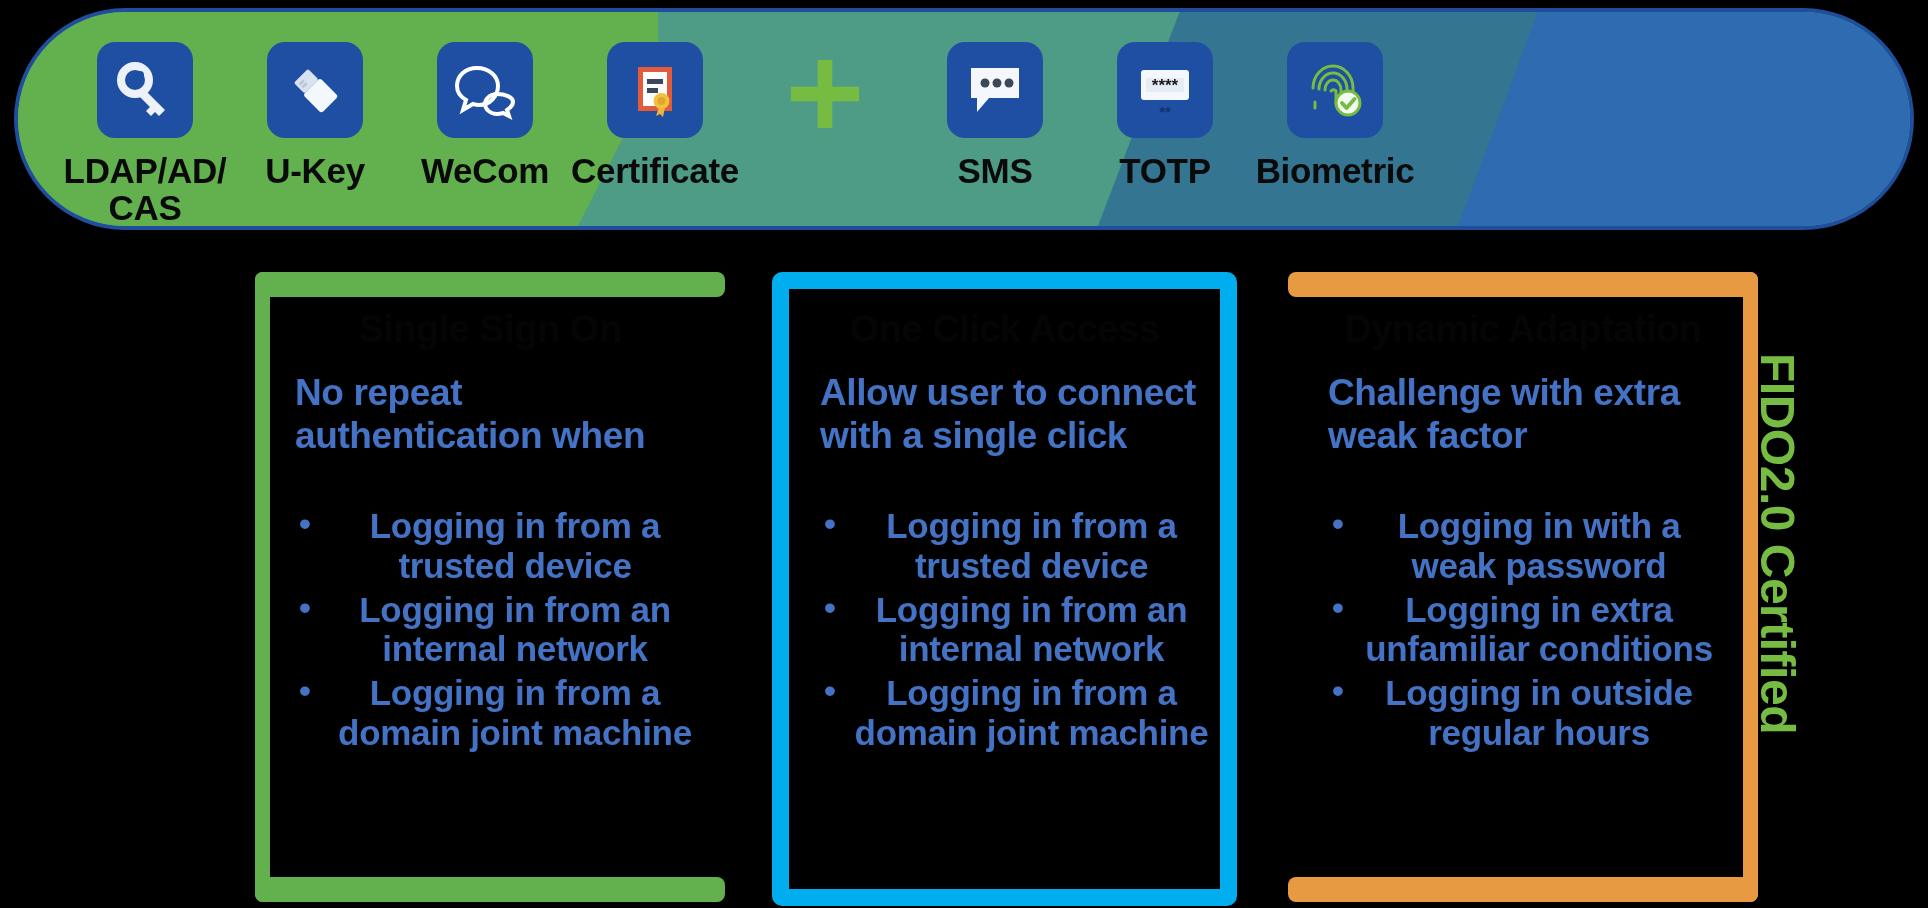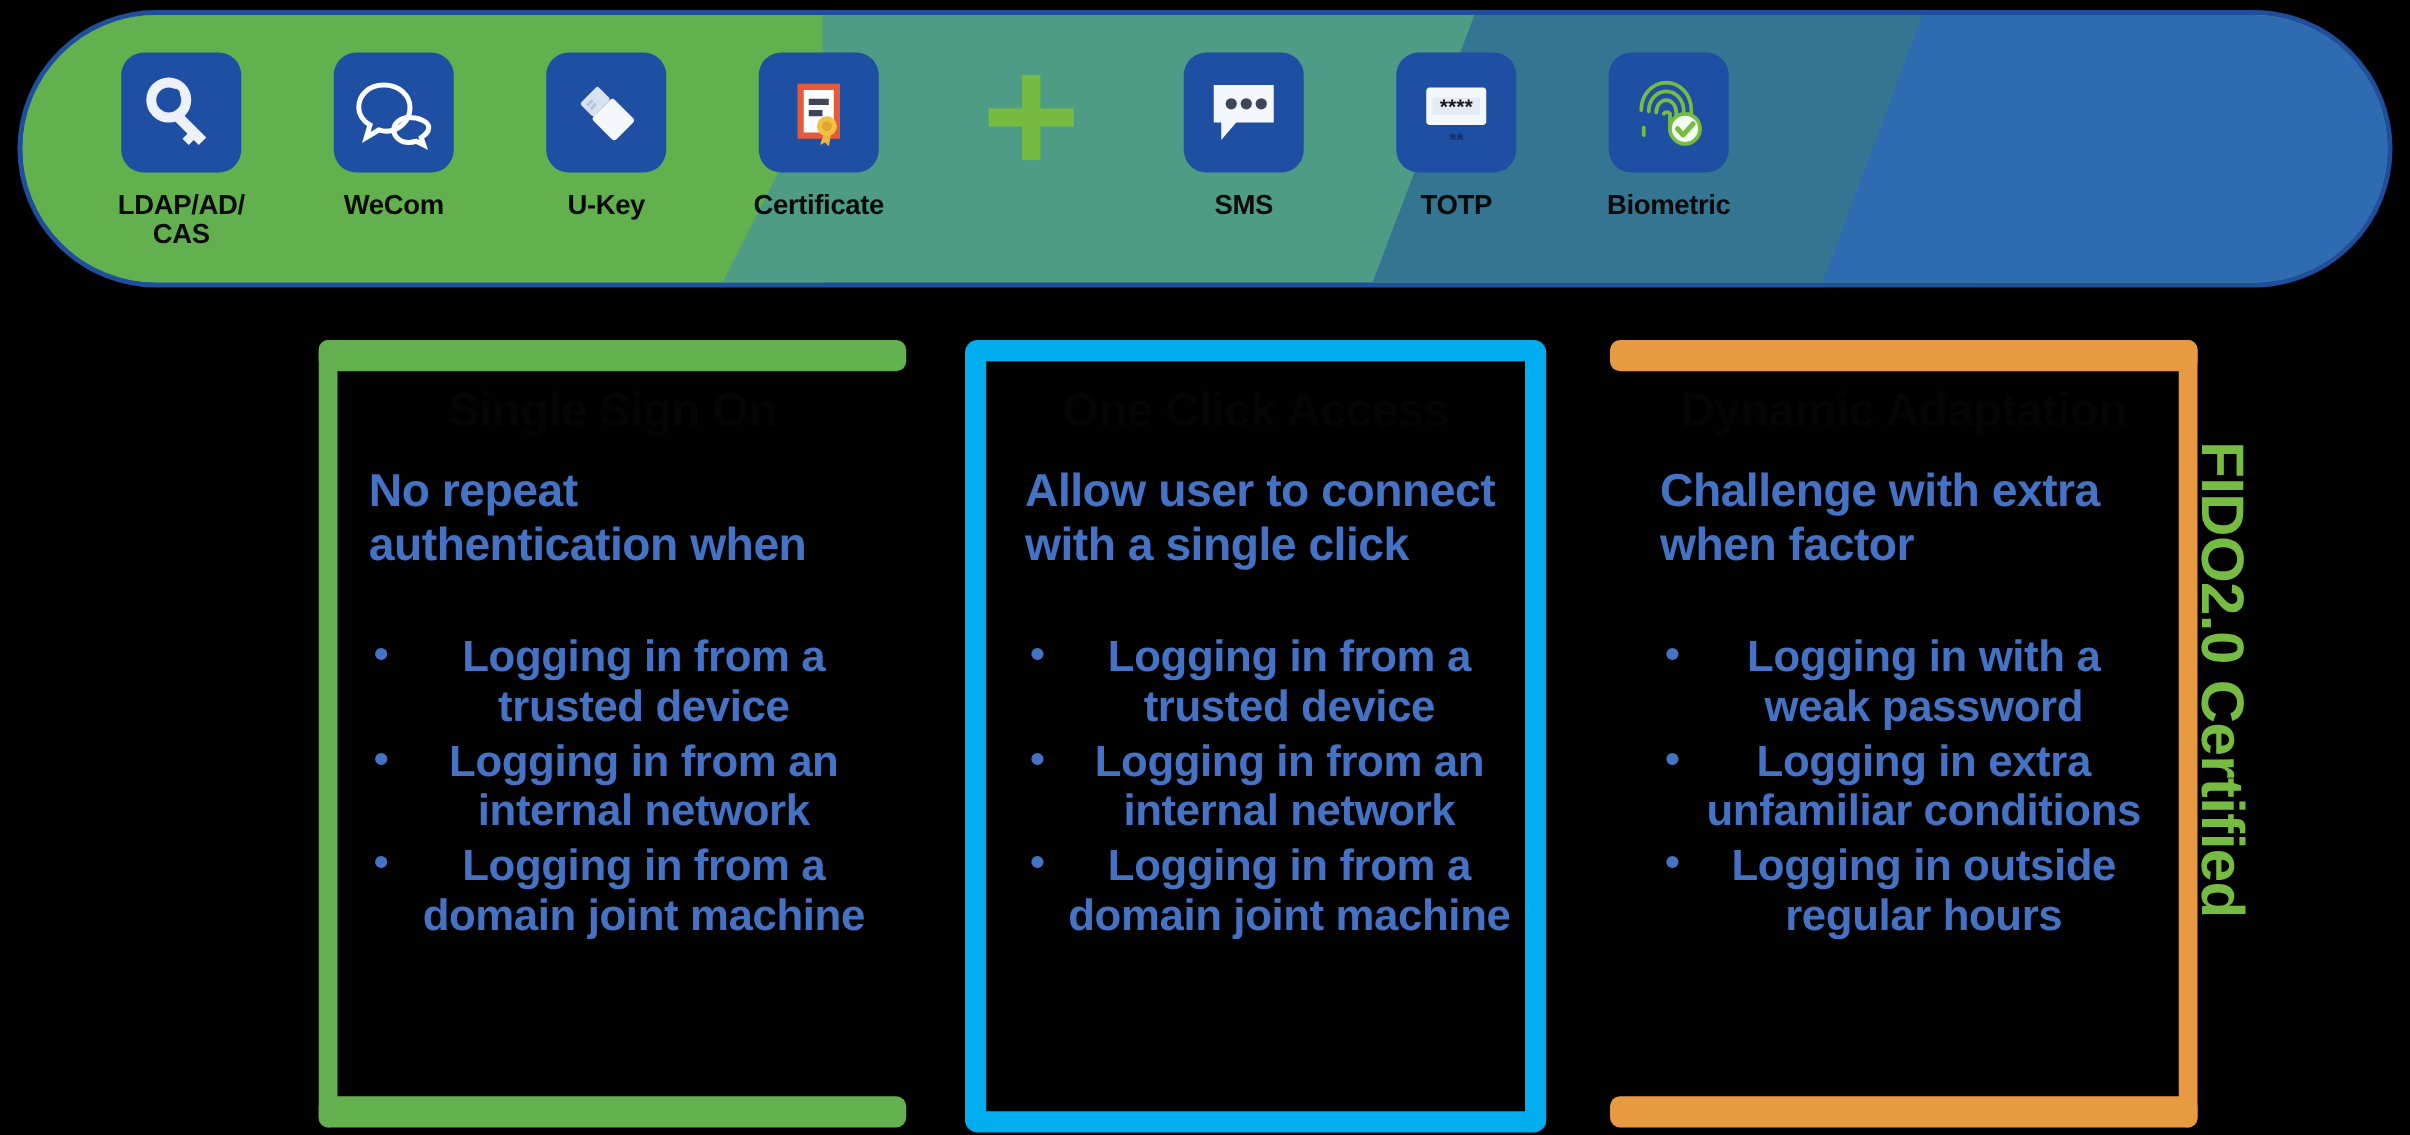--- a/index.html
+++ b/index.html
@@ -45,7 +45,7 @@
   .auth-item .tile svg { width:64px; height:64px; display:block; }
   .auth-label {
     margin-top:14px; color:#0a0a0a; font-weight:bold;
-    font-size:22px; line-height:1.06; text-align:center;
+    font-size:35px; line-height:1.06; text-align:center;
     letter-spacing:-0.3px;
   }
   .plus-slot {

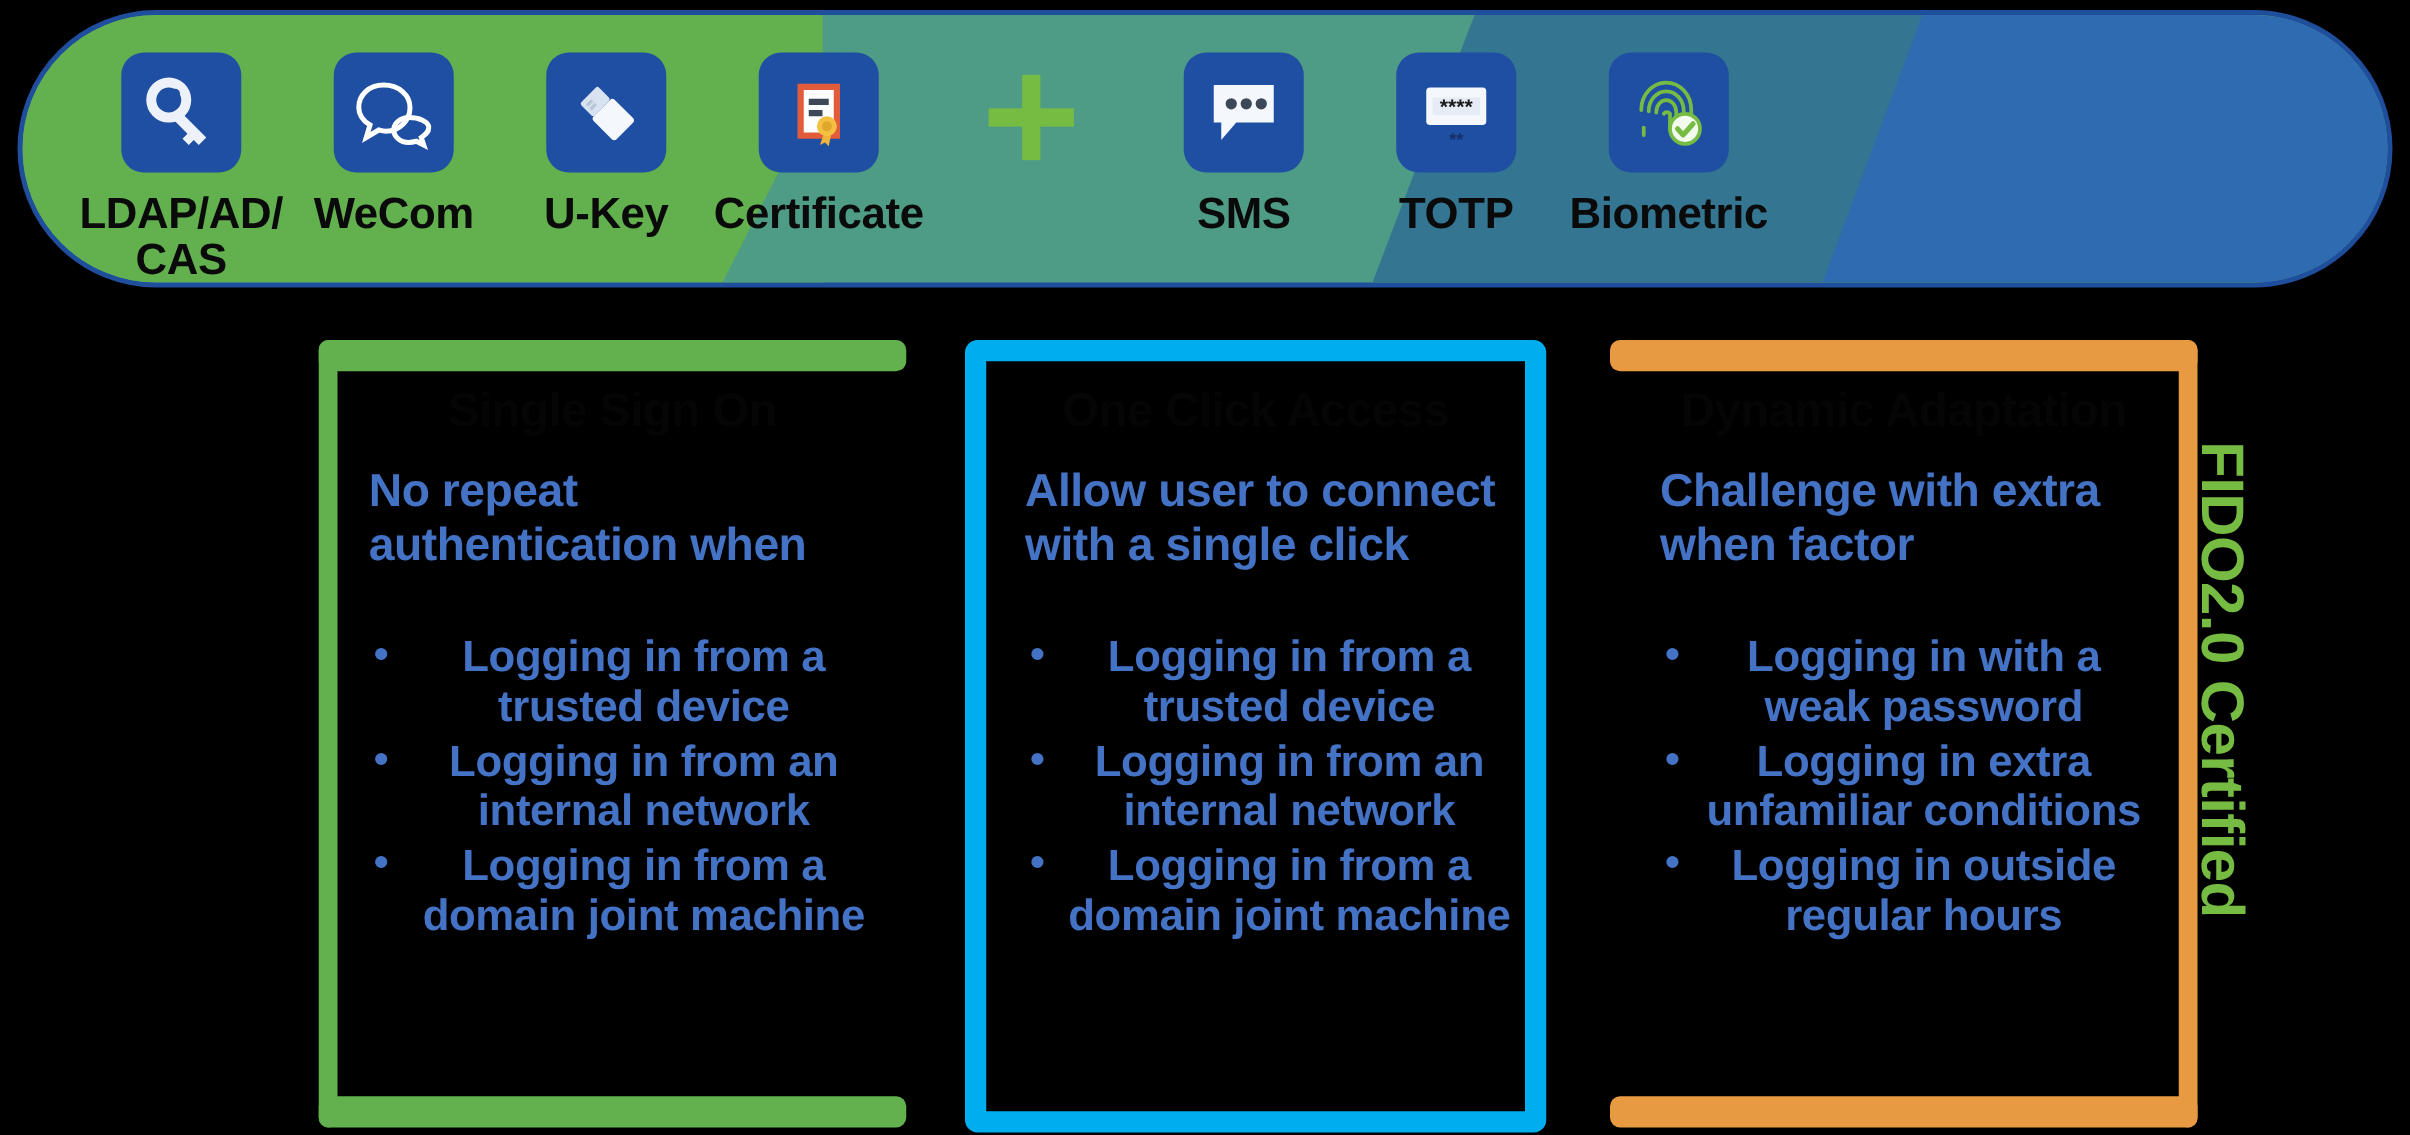--- a/index.html
+++ b/index.html
@@ -148,16 +148,6 @@
       <div class="auth-item">
         <div class="tile">
           <svg viewBox="0 0 64 64">
-            <path d="M24 10 C12 10 4 18 4 28 C4 34 8 39 13 42 L10 52 L20 46 C22 46.6 23 47 26 47 C37 47 45 38 45 28 C45 18 36 10 24 10 Z" fill="none" stroke="#FFF" stroke-width="4"></path>
-            <path d="M44 36 C37 36 32 41 32 46 C32 51 37 56 44 56 C46 56 48 55.6 50 55 L56 58 L54 52 C57 50 60 48 60 44 C60 39 52 36 44 36 Z" fill="none" stroke="#FFF" stroke-width="4"></path>
-          </svg>
-        </div>
-        <div class="auth-label">WeCom</div>
-      </div>
-
-      <div class="auth-item">
-        <div class="tile">
-          <svg viewBox="0 0 64 64">
             <g transform="rotate(-45 32 32)">
               <rect x="22" y="12" width="20" height="15" rx="2" fill="#D8E2F0"></rect>
               <rect x="25" y="16" width="6" height="2.6" fill="#B8C6DA"></rect>
@@ -167,6 +157,16 @@
           </svg>
         </div>
         <div class="auth-label">U-Key</div>
+      </div>
+
+      <div class="auth-item">
+        <div class="tile">
+          <svg viewBox="0 0 64 64">
+            <path d="M24 10 C12 10 4 18 4 28 C4 34 8 39 13 42 L10 52 L20 46 C22 46.6 23 47 26 47 C37 47 45 38 45 28 C45 18 36 10 24 10 Z" fill="none" stroke="#FFF" stroke-width="4"></path>
+            <path d="M44 36 C37 36 32 41 32 46 C32 51 37 56 44 56 C46 56 48 55.6 50 55 L56 58 L54 52 C57 50 60 48 60 44 C60 39 52 36 44 36 Z" fill="none" stroke="#FFF" stroke-width="4"></path>
+          </svg>
+        </div>
+        <div class="auth-label">WeCom</div>
       </div>
 
       <div class="auth-item">

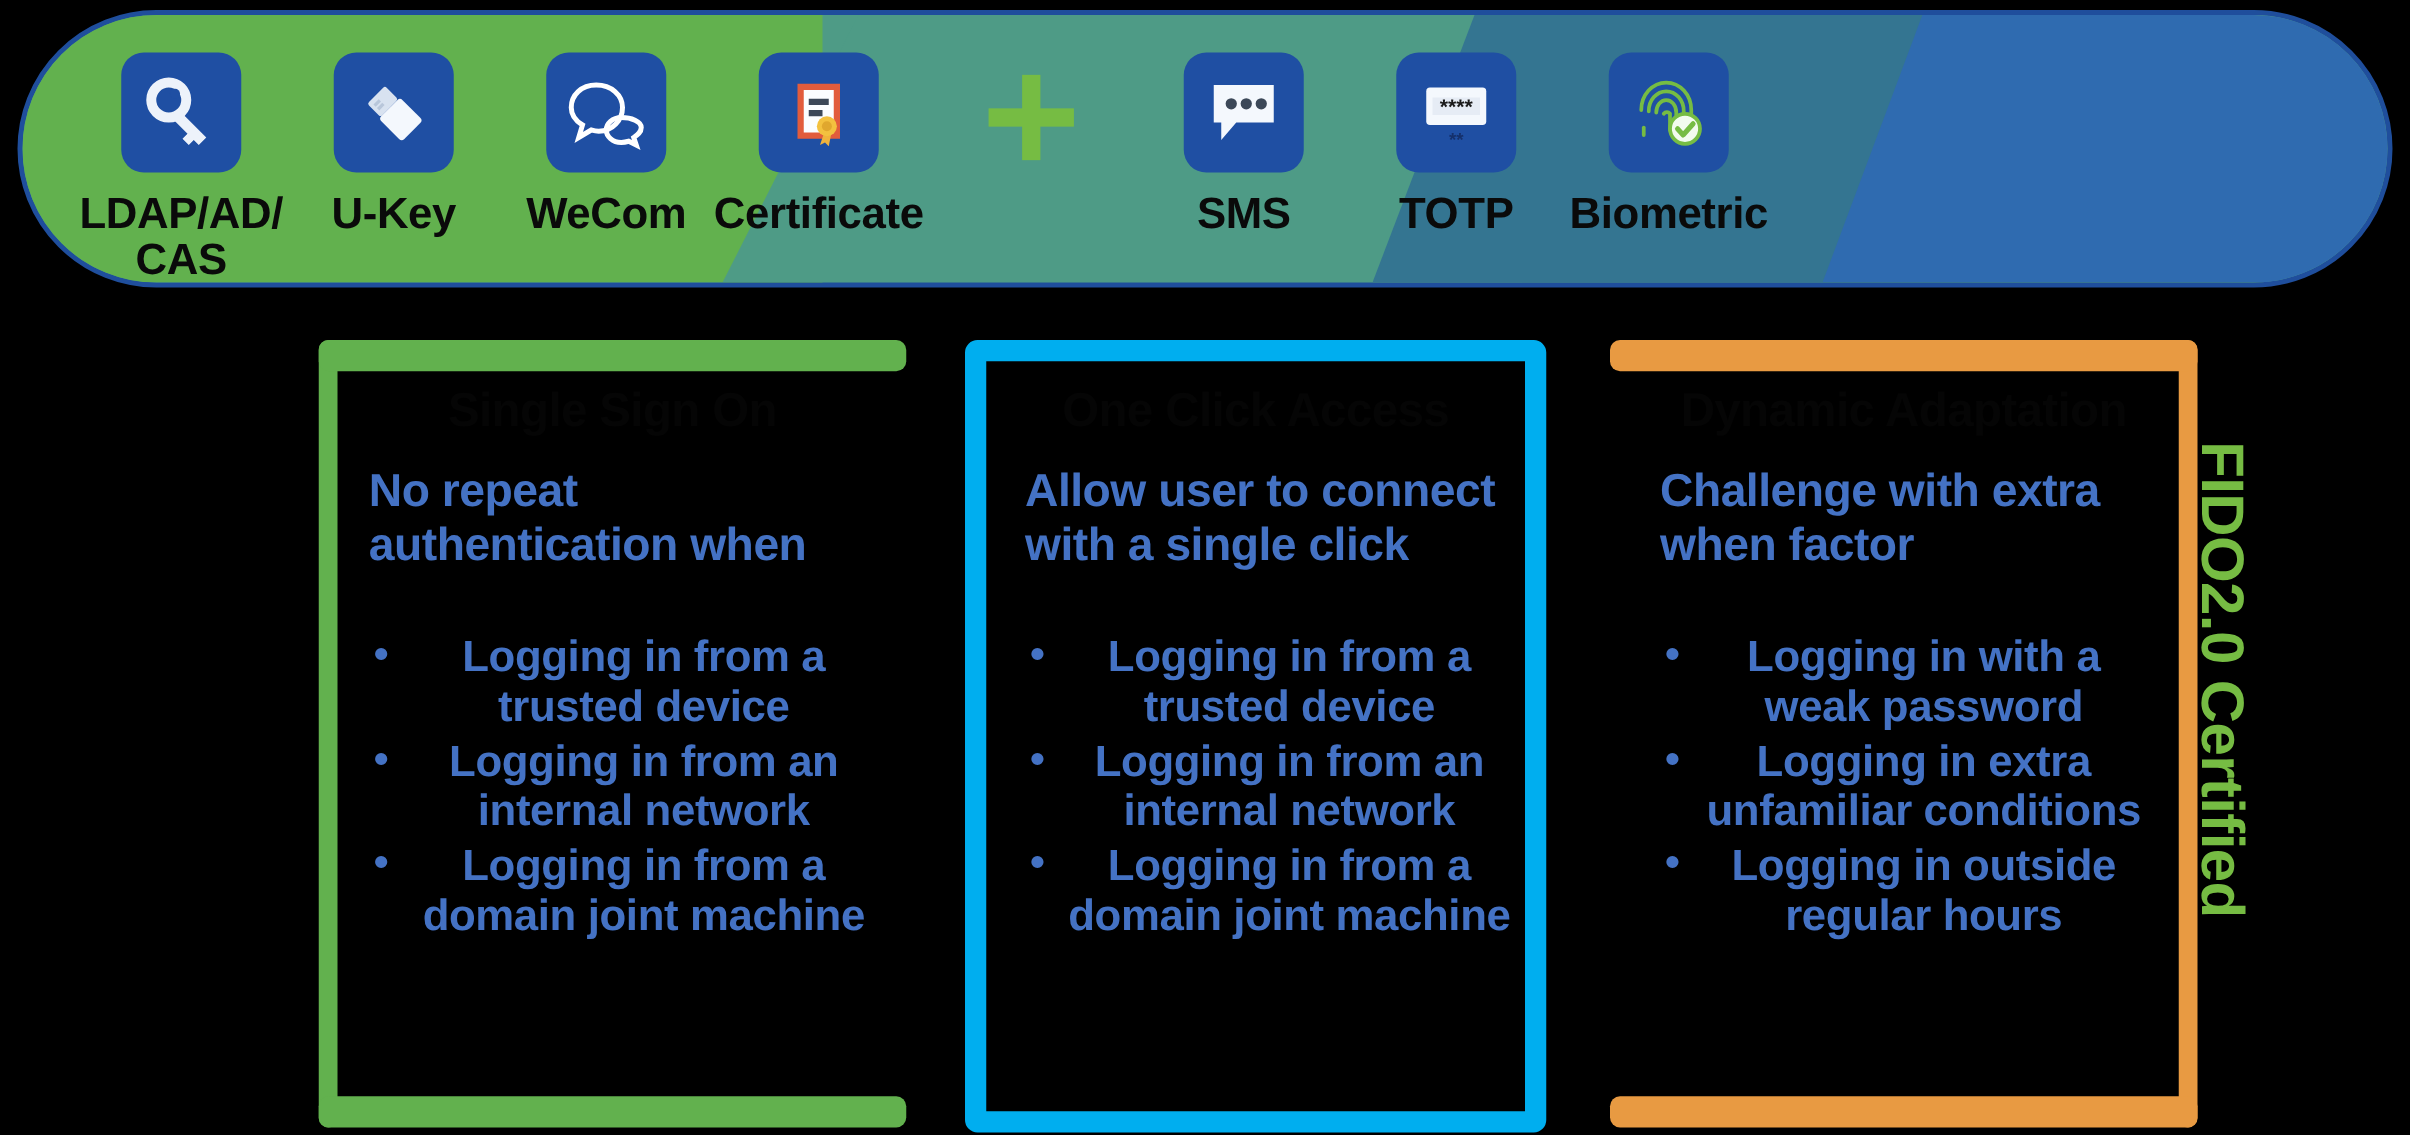--- a/index.html
+++ b/index.html
@@ -270,7 +270,7 @@
     <div class="frame-bar h-bot"></div>
     <div class="card-title">Dynamic Adaptation</div>
     <div class="card-body">
-      <div class="lead">Challenge with extra when factor</div>
+      <div class="lead">Challenge with extra weak factor</div>
       <ul class="bullets">
         <li>Logging in with a weak password</li>
         <li>Logging in extra unfamiliar conditions</li>

